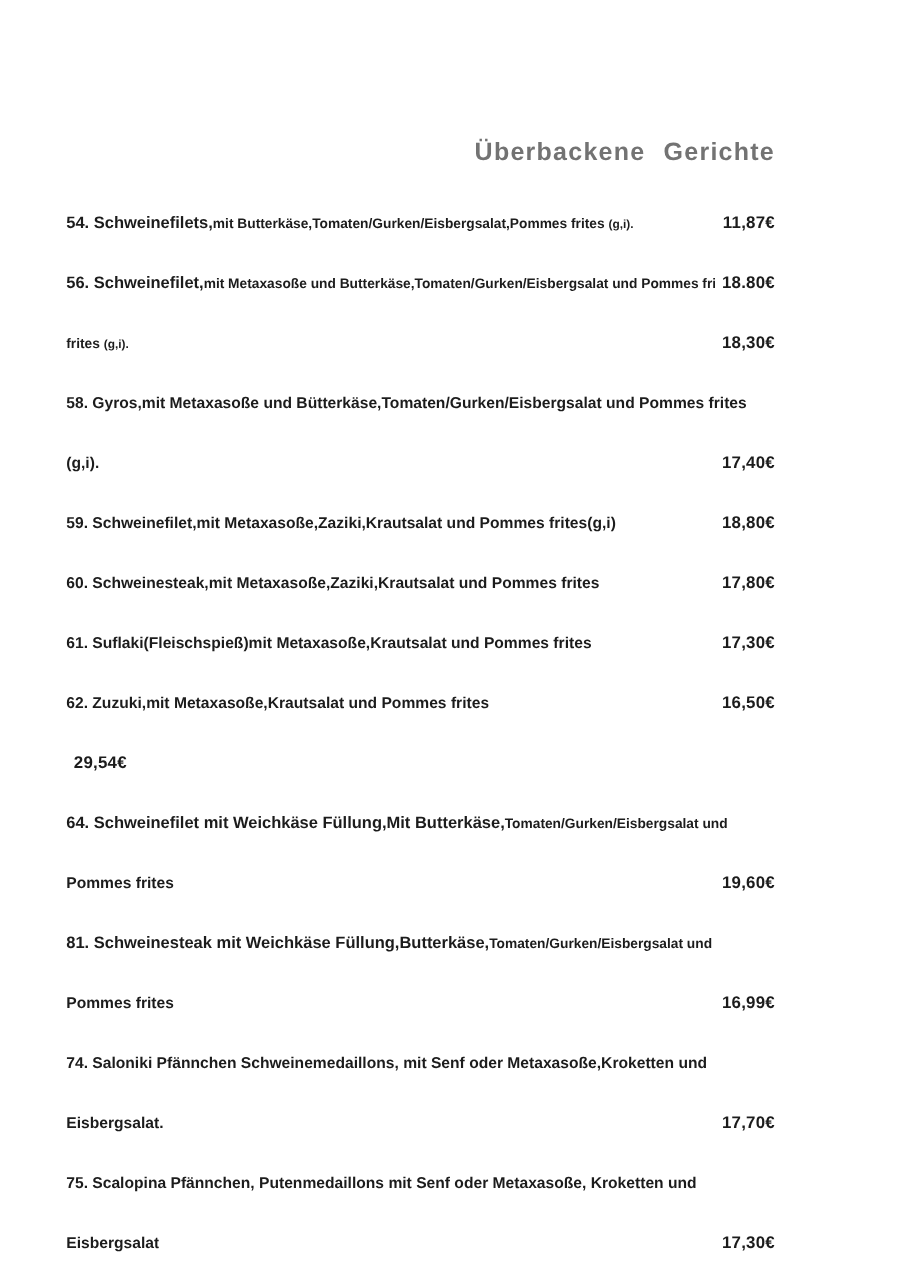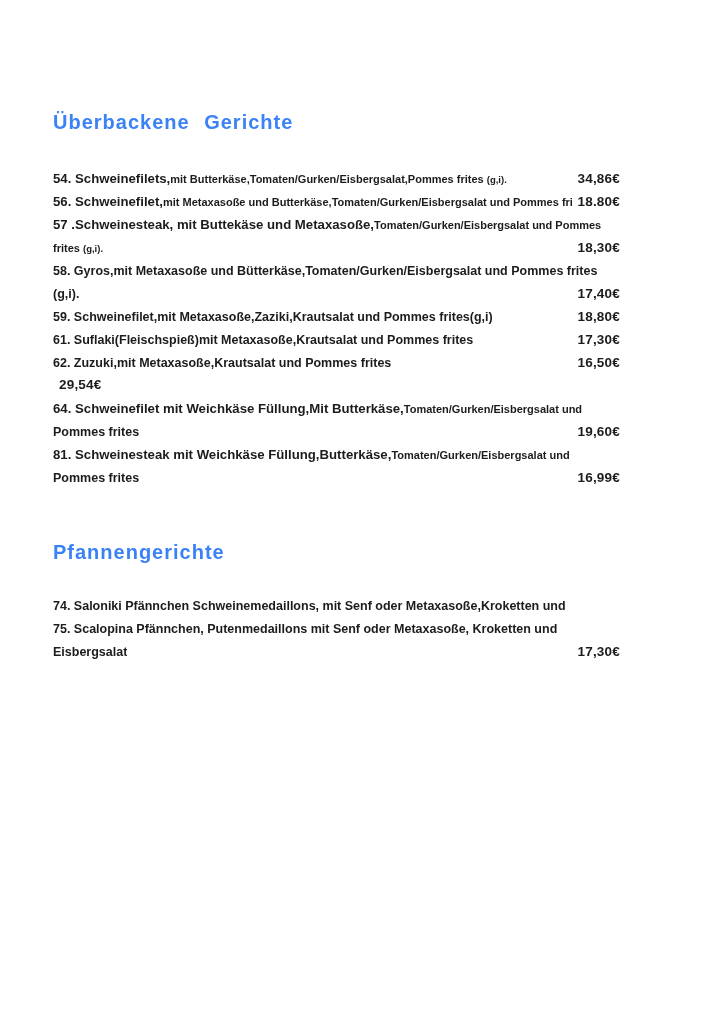--- a/index.html
+++ b/index.html
@@ -25,11 +25,11 @@
     margin:0;
     font-size:20px;
     line-height:38px;
-    text-align:left;
+    text-align:right;
     font-weight:700;
     letter-spacing:1px;
     word-spacing:8px;
-    color:#3b82f6;
+    color:#737373;
   }
   .section-title.second{margin-top:45px;}
   .items{margin-top:25px;}

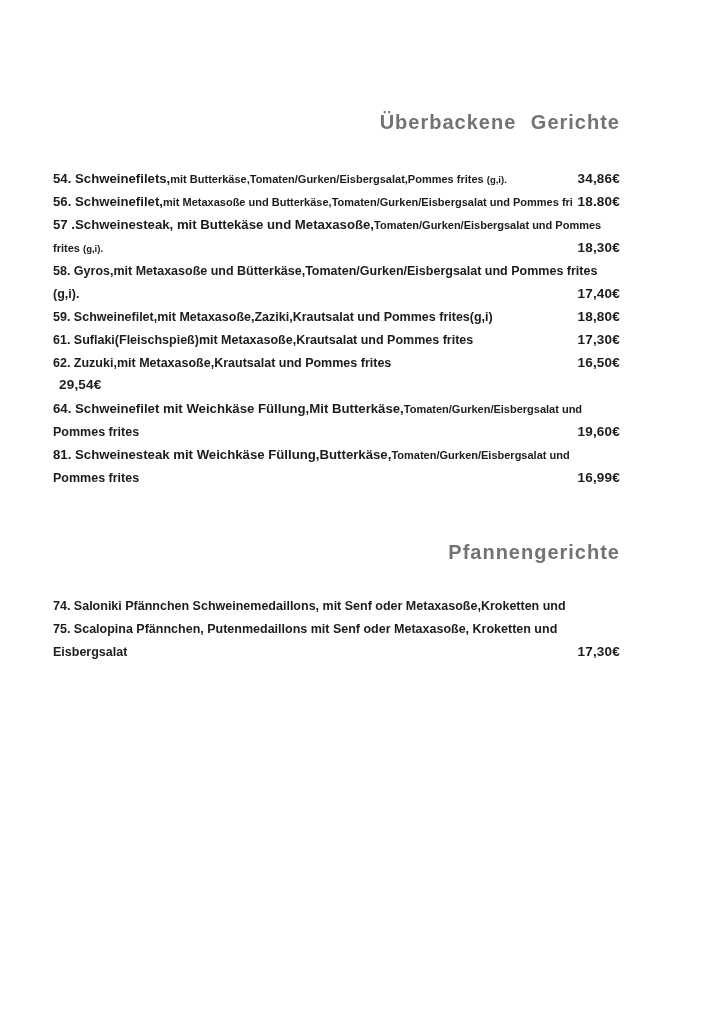--- a/index.html
+++ b/index.html
@@ -41,6 +41,7 @@
     height:23px;
     line-height:23px;
     white-space:nowrap;
+    margin-top:25px;
   }
   .txt{min-width:0;overflow:hidden;}
   .price{

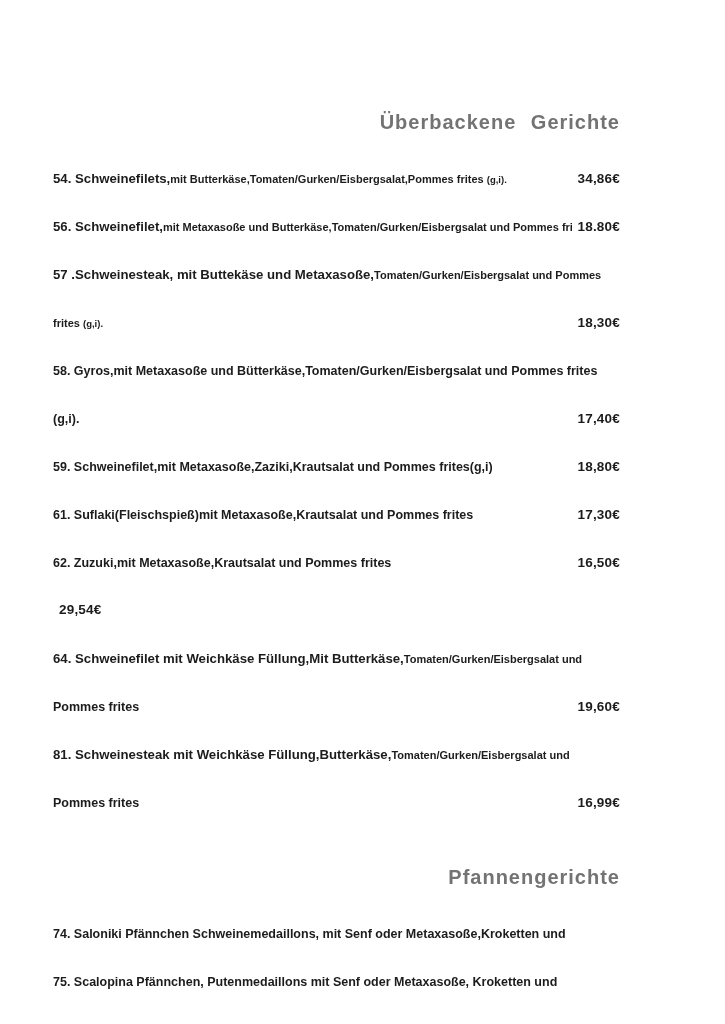--- a/index.html
+++ b/index.html
@@ -68,7 +68,7 @@
 
       <div class="line">
         <span class="txt"><span class="seg lg">54. Schweinefilets,</span><span class="seg md">mit Butterkäse,Tomaten/Gurken/Eisbergsalat,Pommes frites </span><span class="seg sm">(g,i).</span></span>
-        <span class="price">34,86€</span>
+        <span class="price">11,87€</span>
       </div>
 
 

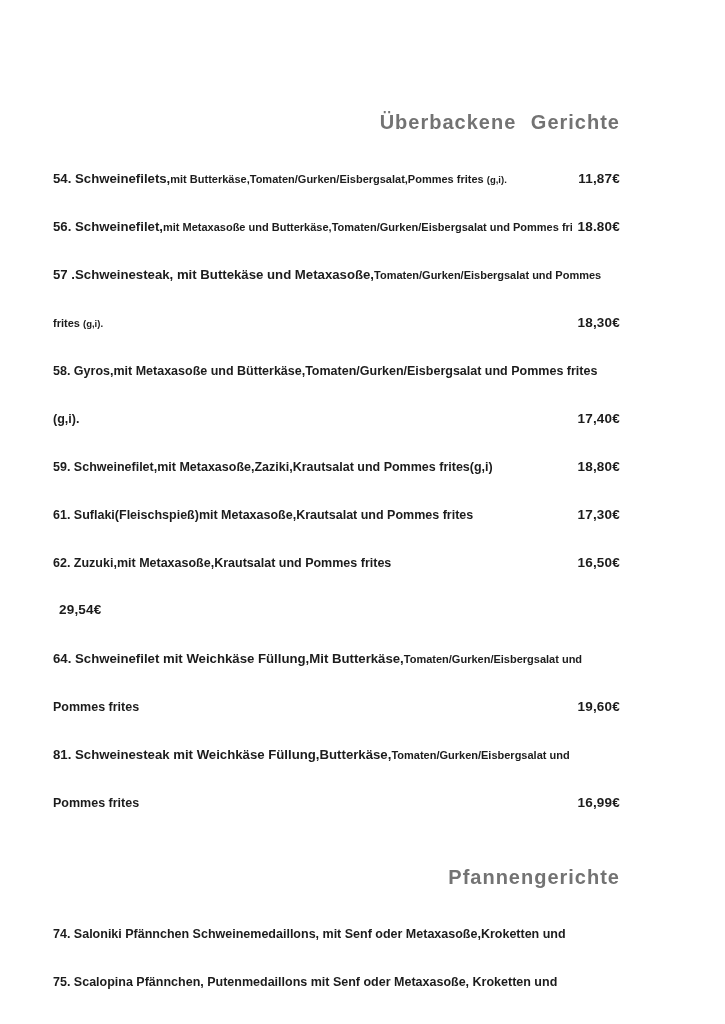--- a/index.html
+++ b/index.html
@@ -77,9 +77,6 @@
         <span class="price">18.80€</span>
       </div>
 
-      <div class="line">
-        <span class="txt"><span class="seg lg">57 .Schweinesteak, mit Buttekäse und Metaxasoße,</span><span class="seg md">Tomaten/Gurken/Eisbergsalat und Pommes</span></span>
-      </div>
 
       <div class="line">
         <span class="txt"><span class="seg md">frites </span><span class="seg sm">(g,i).</span></span>

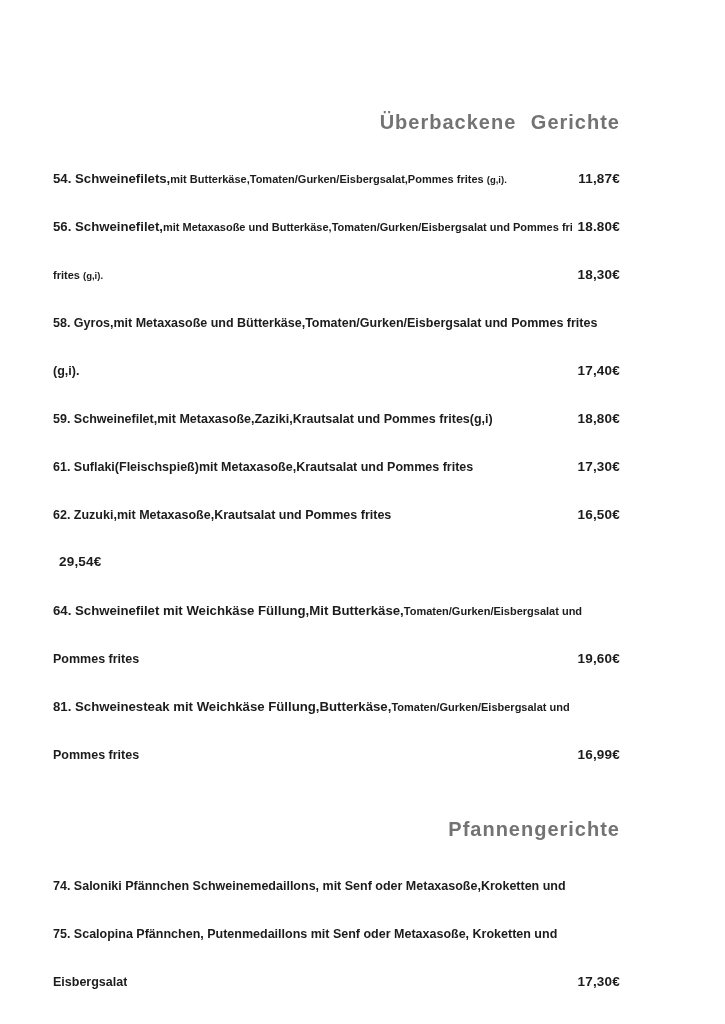--- a/index.html
+++ b/index.html
@@ -97,6 +97,10 @@
         <span class="price">18,80€</span>
       </div>
 
+      <div class="line">
+        <span class="txt"><span class="seg bd">60. Schweinesteak,mit Metaxasoße,Zaziki,Krautsalat und Pommes frites</span></span>
+        <span class="price">17,80€</span>
+      </div>
 
       <div class="line">
         <span class="txt"><span class="seg bd">61. Suflaki(Fleischspieß)mit Metaxasoße,Krautsalat und Pommes frites</span></span>

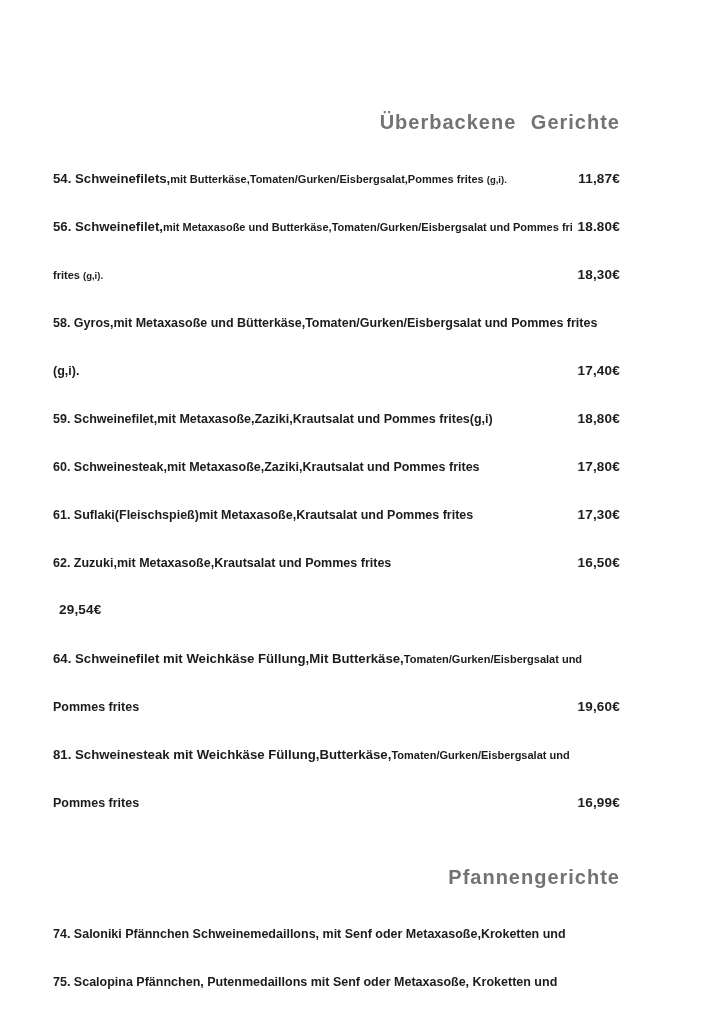--- a/index.html
+++ b/index.html
@@ -136,7 +136,6 @@
 
     </div>
 
-    <h2 class="section-title second">Pfannengerichte</h2>
 
     <div class="items second">
 

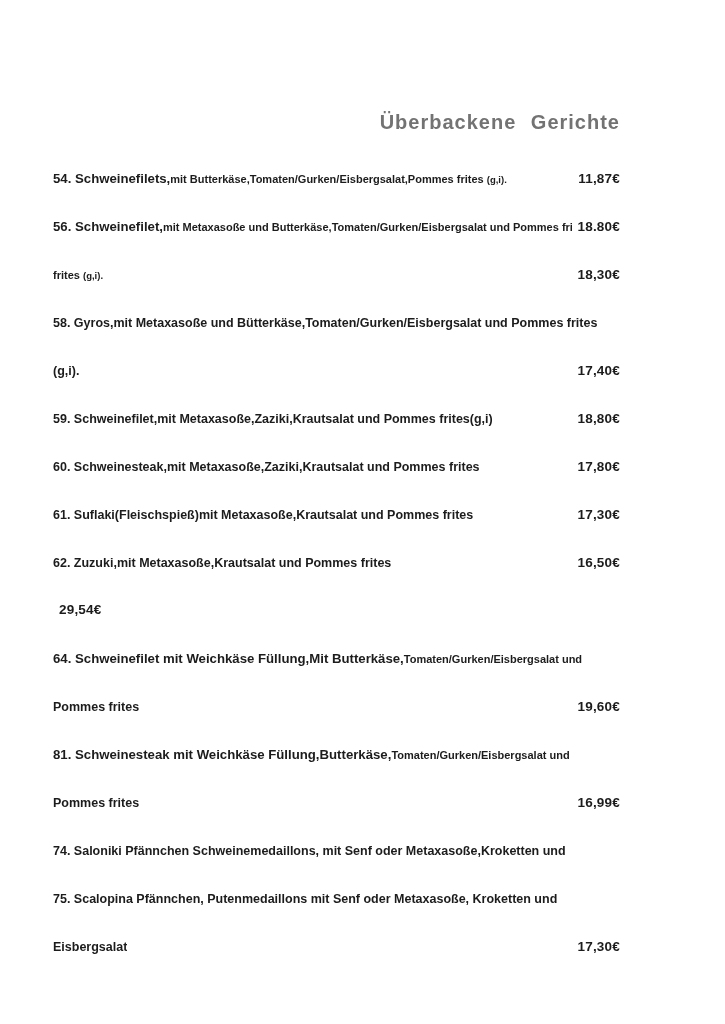--- a/index.html
+++ b/index.html
@@ -143,6 +143,10 @@
         <span class="txt"><span class="seg bd">74. Saloniki Pfännchen Schweinemedaillons, mit Senf oder Metaxasoße,Kroketten und</span></span>
       </div>
 
+      <div class="line">
+        <span class="txt"><span class="seg bd">Eisbergsalat.</span></span>
+        <span class="price">17,70€</span>
+      </div>
 
       <div class="line">
         <span class="txt"><span class="seg bd">75. Scalopina Pfännchen, Putenmedaillons mit Senf oder Metaxasoße, Kroketten und</span></span>

